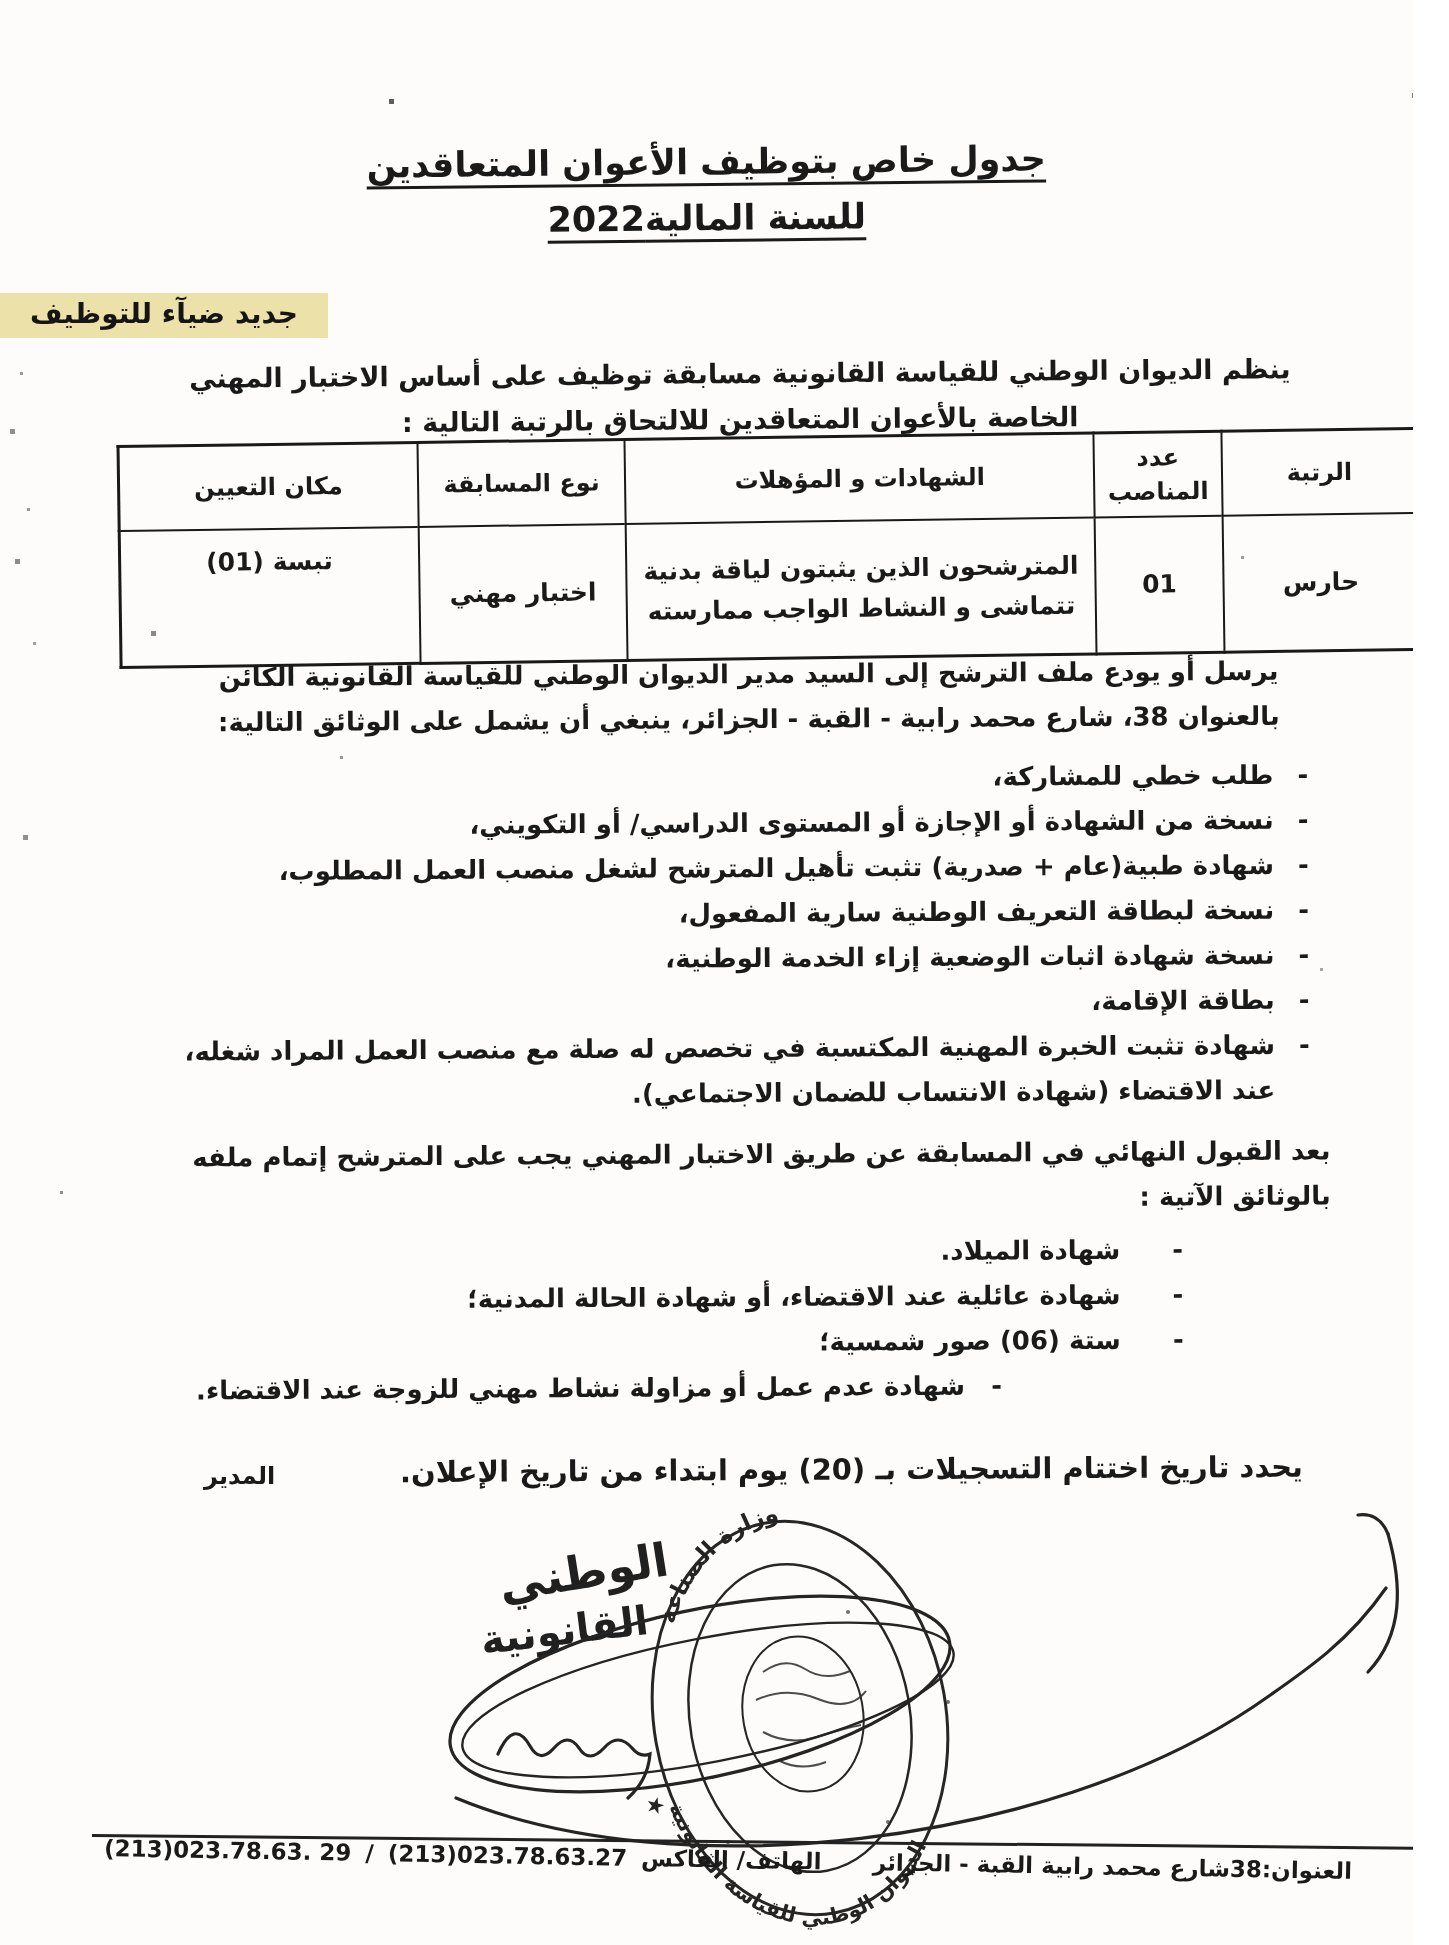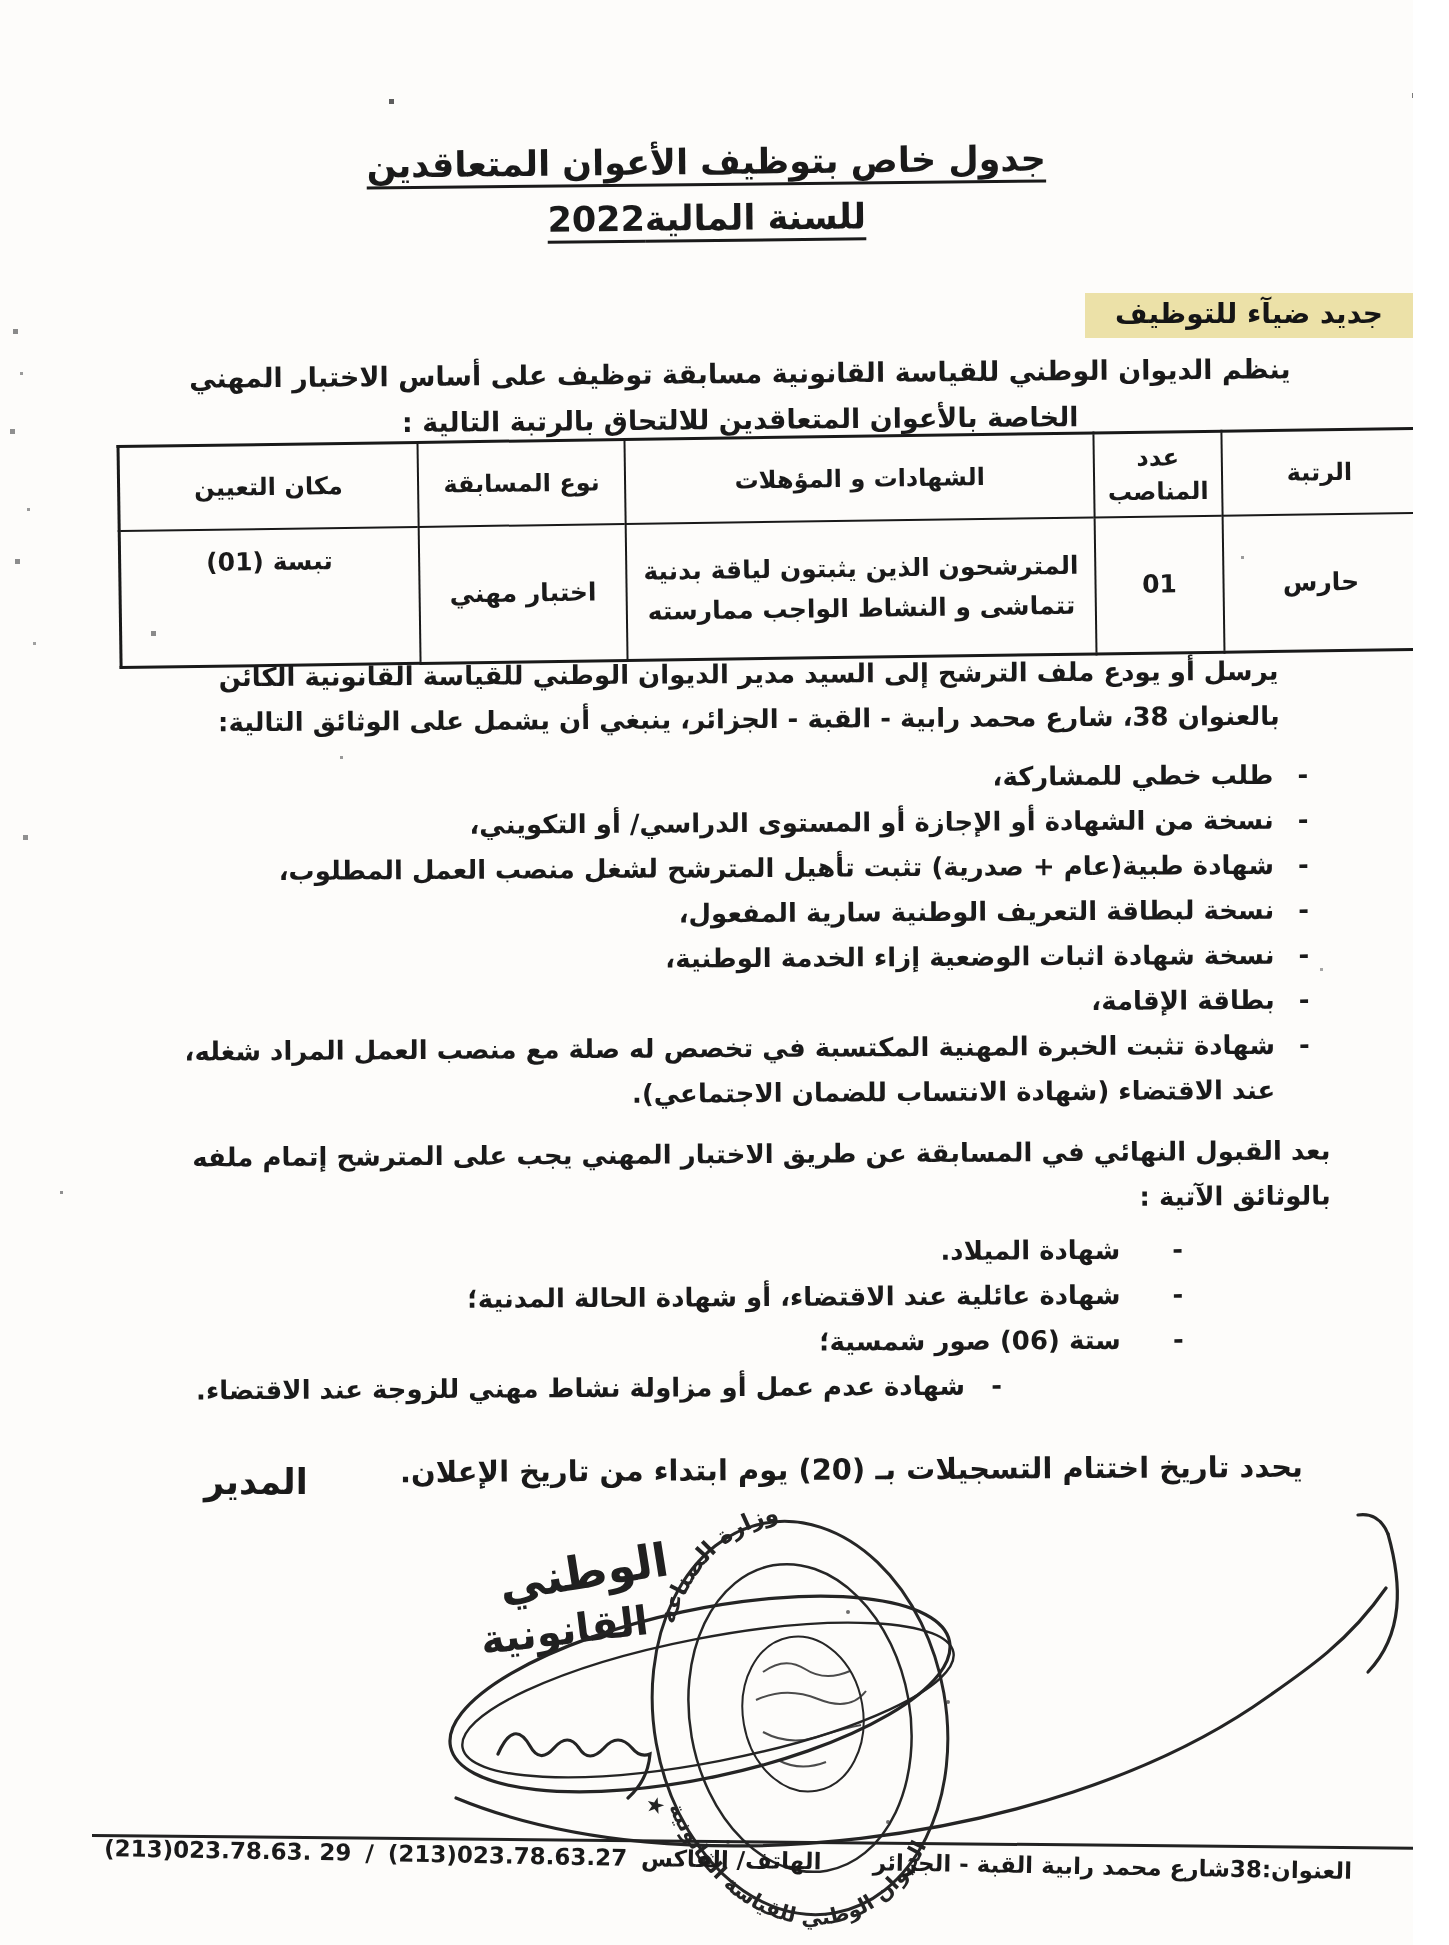--- a/index.html
+++ b/index.html
@@ -20,7 +20,7 @@
   .title-line{direction:rtl; font-size:35px; font-weight:700; line-height:56px;
     text-decoration:underline; text-decoration-thickness:3px; text-underline-offset:9px;}
   
-  .highlight-wrap{position:absolute; top:293px; left:0; right:0; text-align:right;}
+  .highlight-wrap{position:absolute; top:293px; left:0; right:0; text-align:left;}
   .highlight{display:inline-block; direction:rtl; background:#ece1a8; color:#151515;
     padding:4px 30px 8px; font-size:28px; font-weight:700;}
   

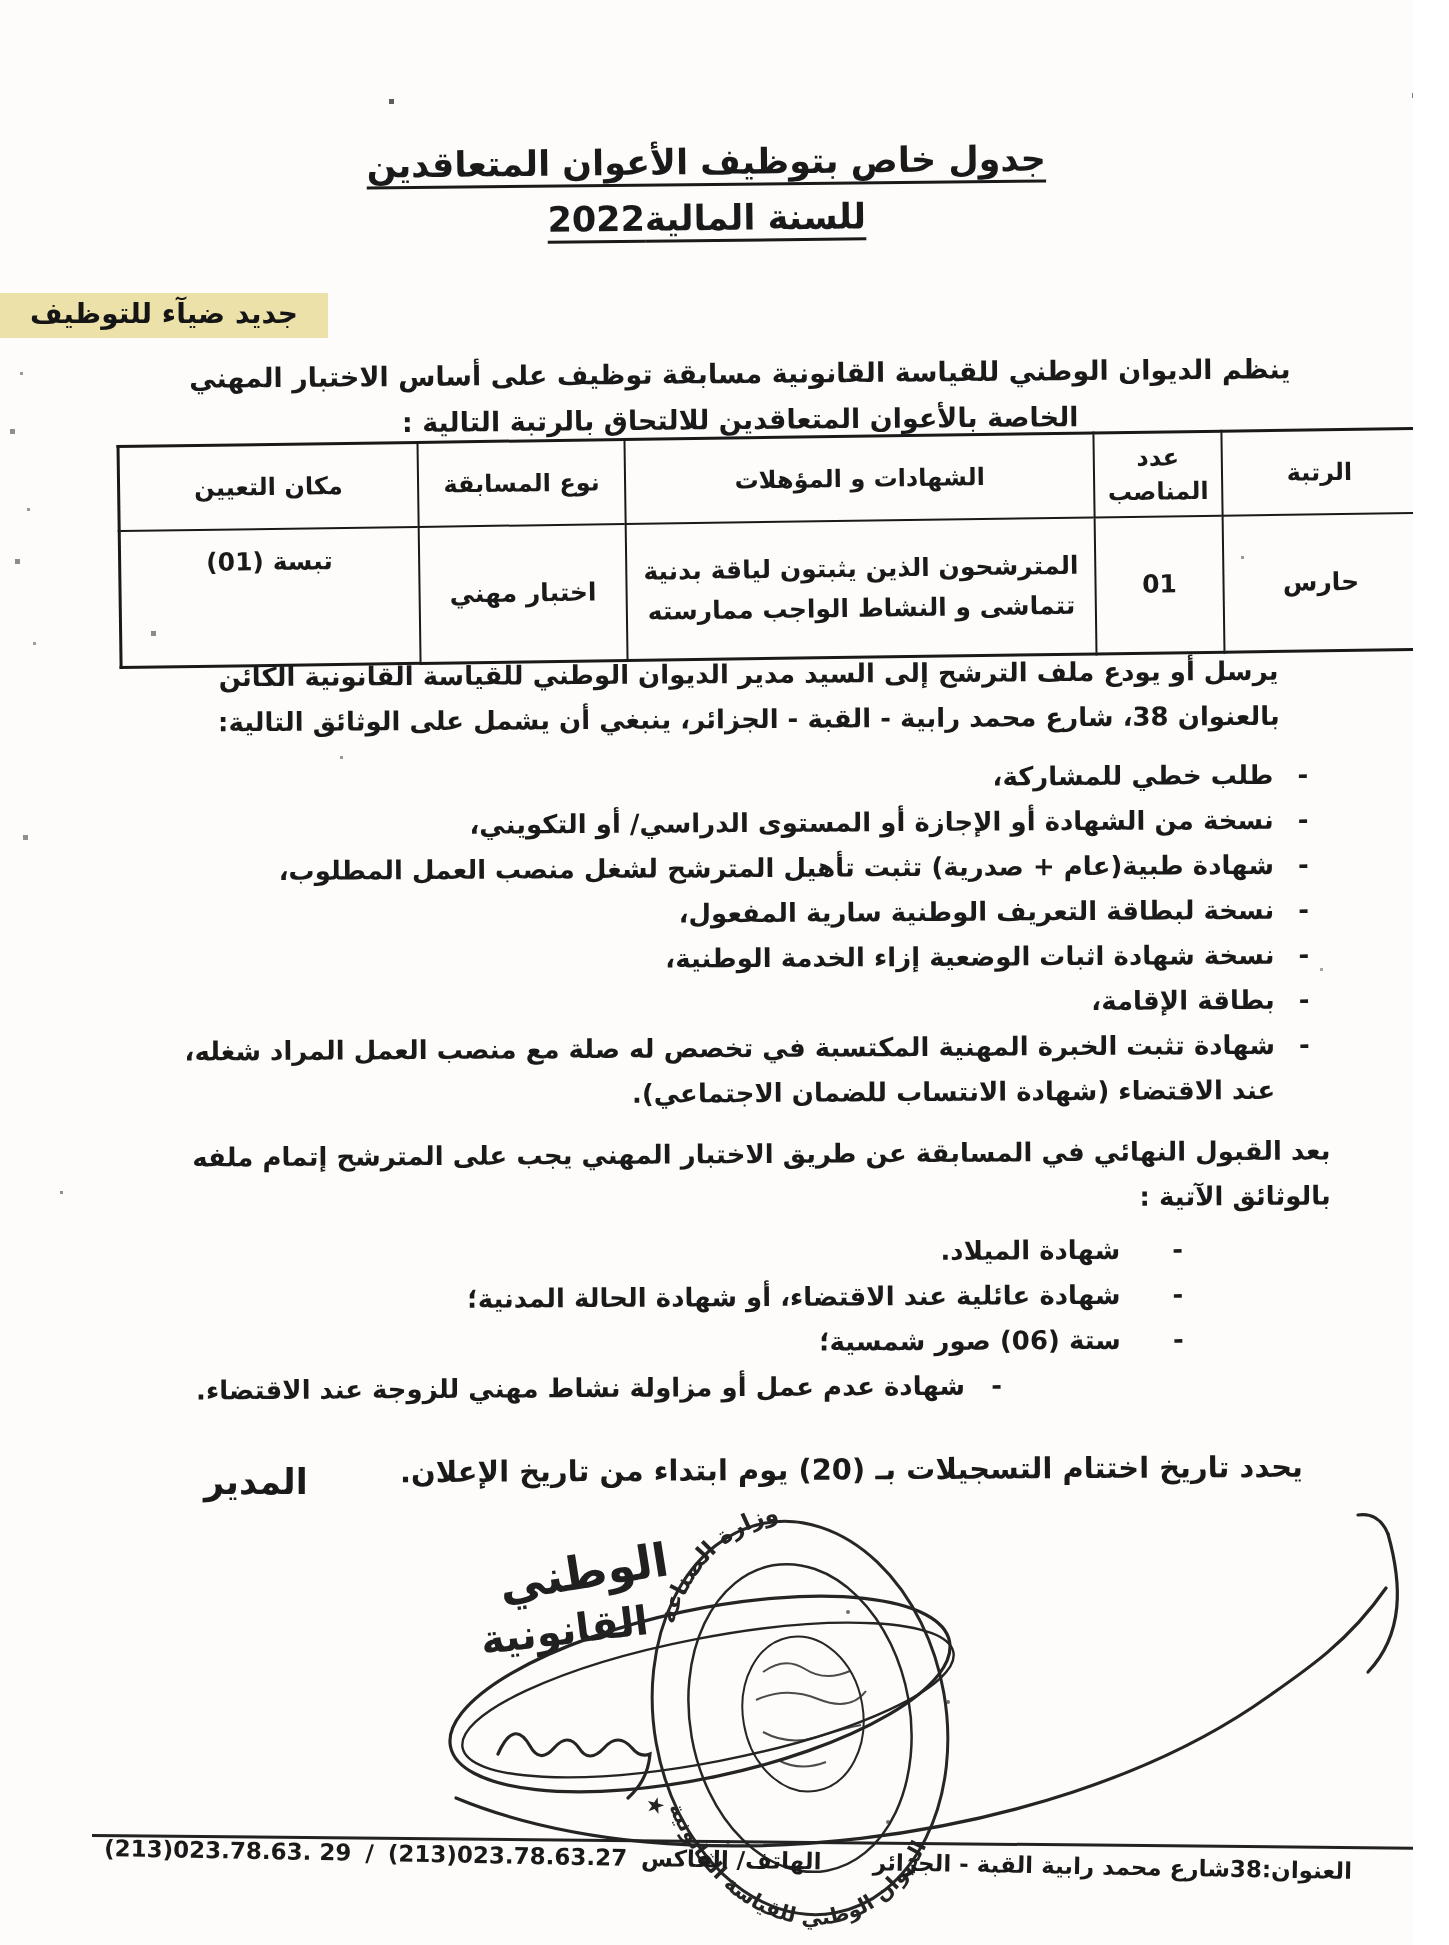--- a/index.html
+++ b/index.html
@@ -47,7 +47,7 @@
   .list2 .ditem.shifted{margin-right:182px; gap:26px;}
   .deadline{margin-top:38px; font-size:29px; text-align:center; transform:translateX(98px);}
   
-  .director{position:absolute; left:204px; top:1462px; direction:rtl; font-size:35px; font-weight:700;}
+  .director{position:absolute; left:204px; top:1462px; direction:rtl; font-size:24px; font-weight:700;}
   .stamp-svg{position:absolute; left:348px; top:1492px;}
   
   .footer-line{position:absolute; left:92px; top:1834px; width:1364px; height:0;

